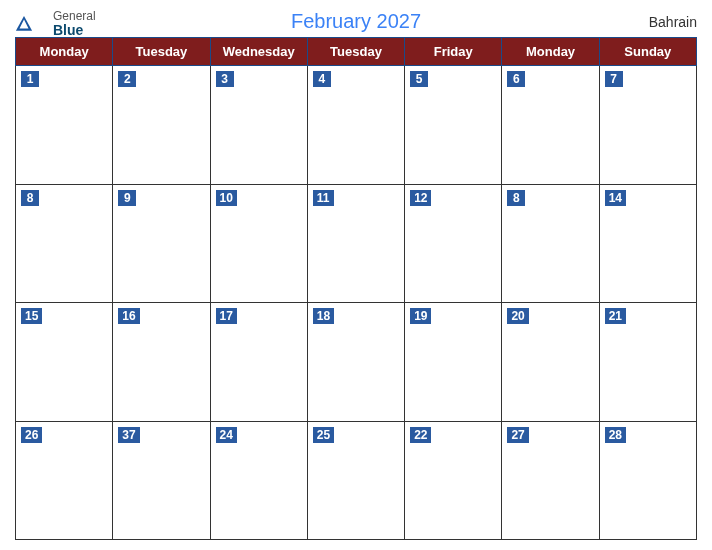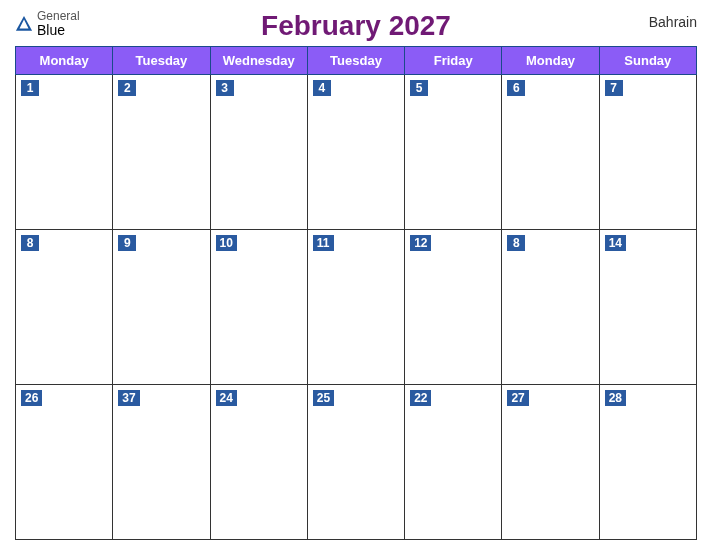--- a/index.html
+++ b/index.html
@@ -53,7 +53,7 @@
     .logo-wrapper {
       display: flex;
       align-items: center;
-      gap: 4px;
+      gap: 20px;
     }
 
     .logo-text-wrapper {

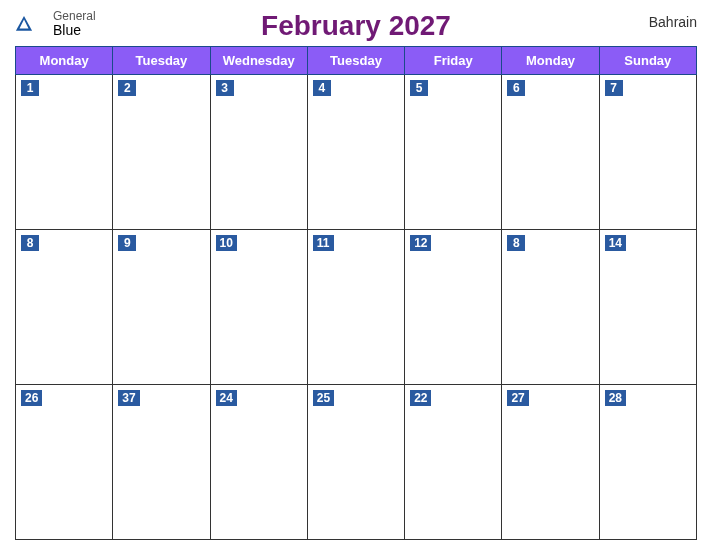--- a/index.html
+++ b/index.html
@@ -40,8 +40,8 @@
 
     .logo-text-blue {
       font-size: 14px;
-      font-weight: normal;
-      color: #000000;
+      font-weight: bold;
+      color: #0c4a6e;
       line-height: 1.1;
     }
 

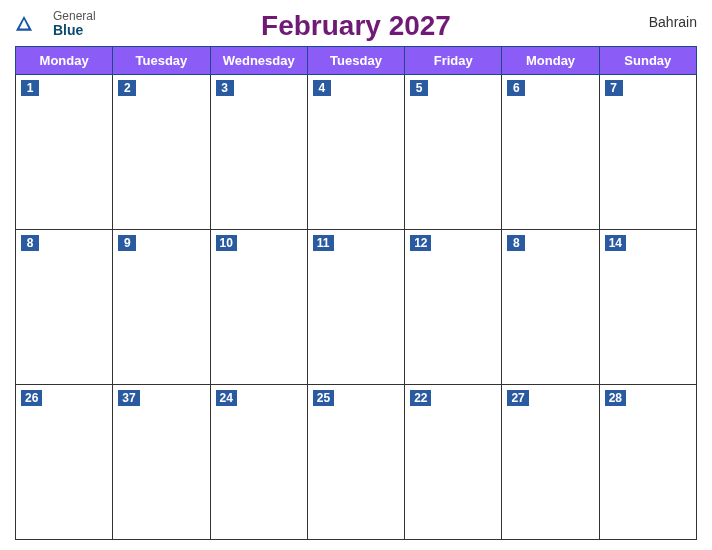--- a/index.html
+++ b/index.html
@@ -62,9 +62,9 @@
     }
 
     .calendar-title {
-      font-size: 28px;
-      font-weight: bold;
-      color: #701a75;
+      font-size: 20px;
+      font-weight: normal;
+      color: #3b82f6;
       text-align: center;
     }
 

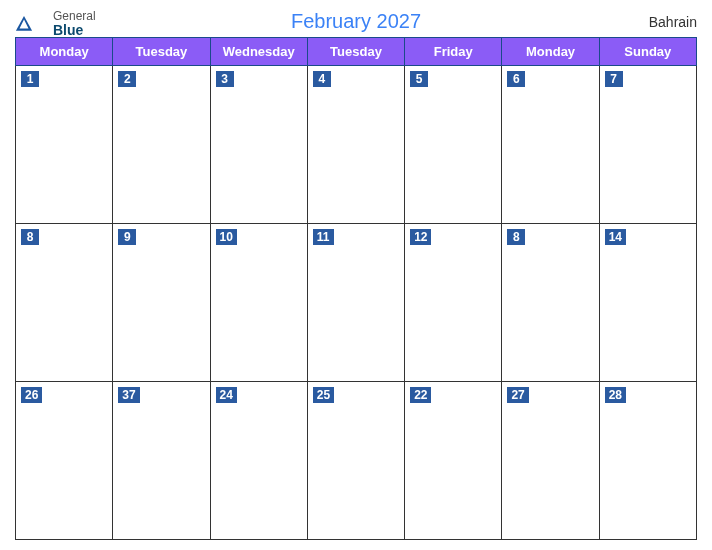--- a/index.html
+++ b/index.html
@@ -84,7 +84,7 @@
     }
 
     .calendar-table th {
-      background-color: #8b5cf6;
+      background-color: #7f1d1d;
       color: #fff;
       text-align: center;
       padding: 6px 2px;

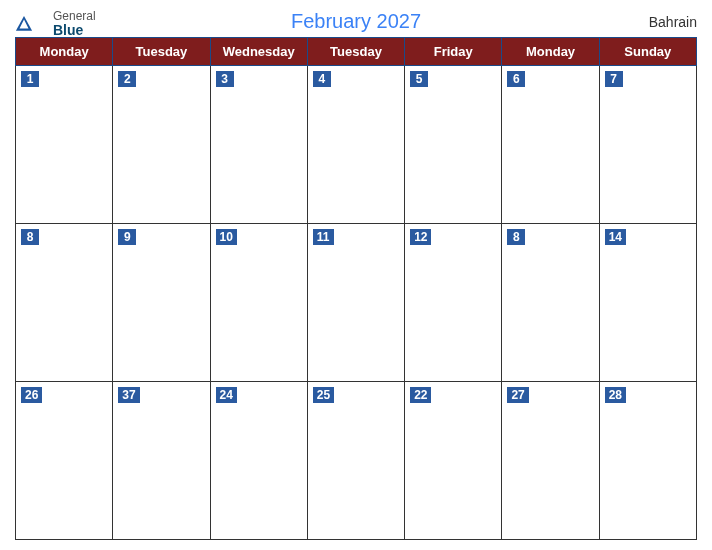--- a/index.html
+++ b/index.html
@@ -163,6 +163,15 @@
         <td><span class="day-number">14</span></td>
       </tr>
       <tr>
+        <td><span class="day-number">15</span></td>
+        <td><span class="day-number">16</span></td>
+        <td><span class="day-number">17</span></td>
+        <td><span class="day-number">18</span></td>
+        <td><span class="day-number">19</span></td>
+        <td><span class="day-number">20</span></td>
+        <td><span class="day-number">21</span></td>
+      </tr>
+      <tr>
         <td><span class="day-number">26</span></td>
         <td><span class="day-number">37</span></td>
         <td><span class="day-number">24</span></td>

